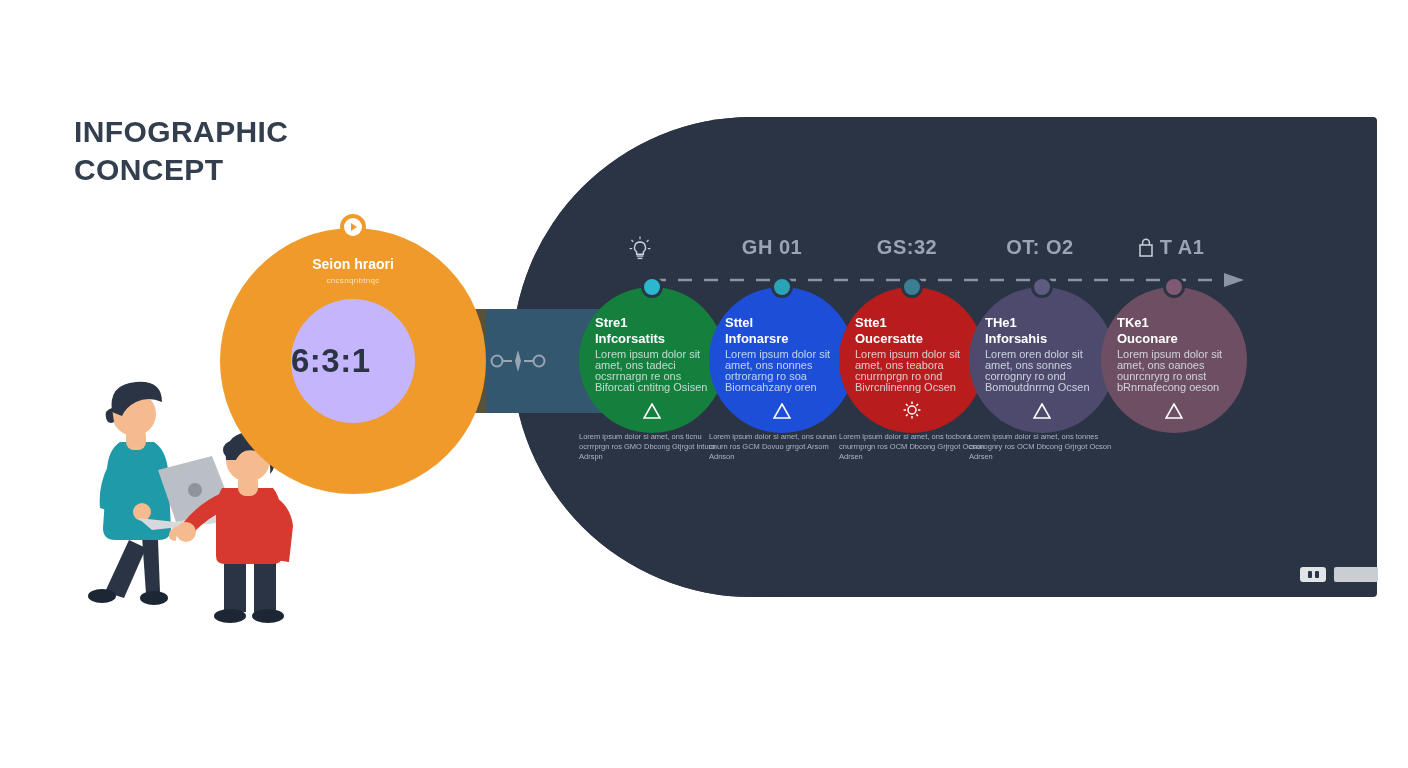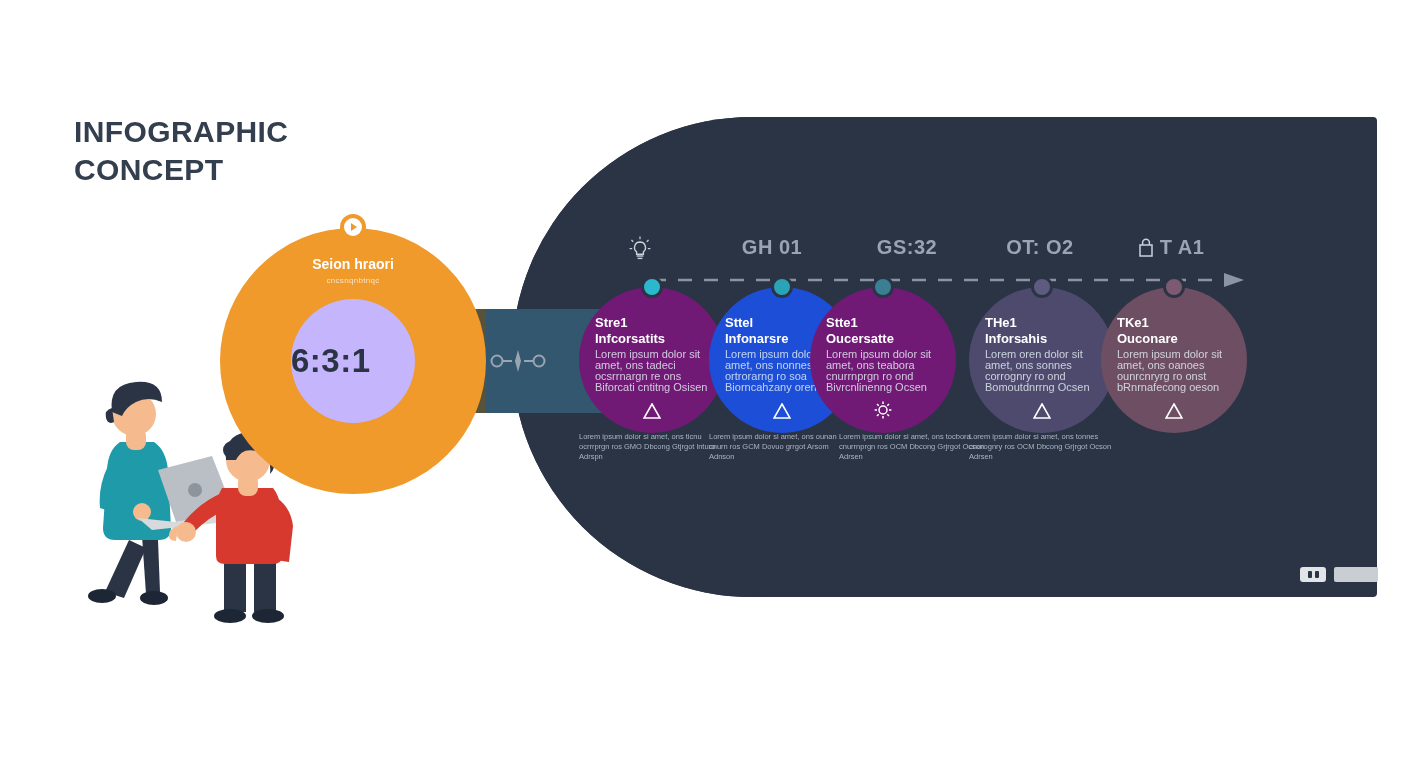--- a/index.html
+++ b/index.html
@@ -264,7 +264,7 @@
     <path d="M572 1 L592 8 L572 15 Z" fill="#8b94a3"></path>
   </svg>
 
-  <div class="step" style="left: 567px; background: #701a75;">
+  <div class="step" style="left: 567px; background: #15803d;">
     <div class="node" style="background: rgb(43, 184, 204);"></div>
     <div class="step-title">
       <span>Stre1</span><br>

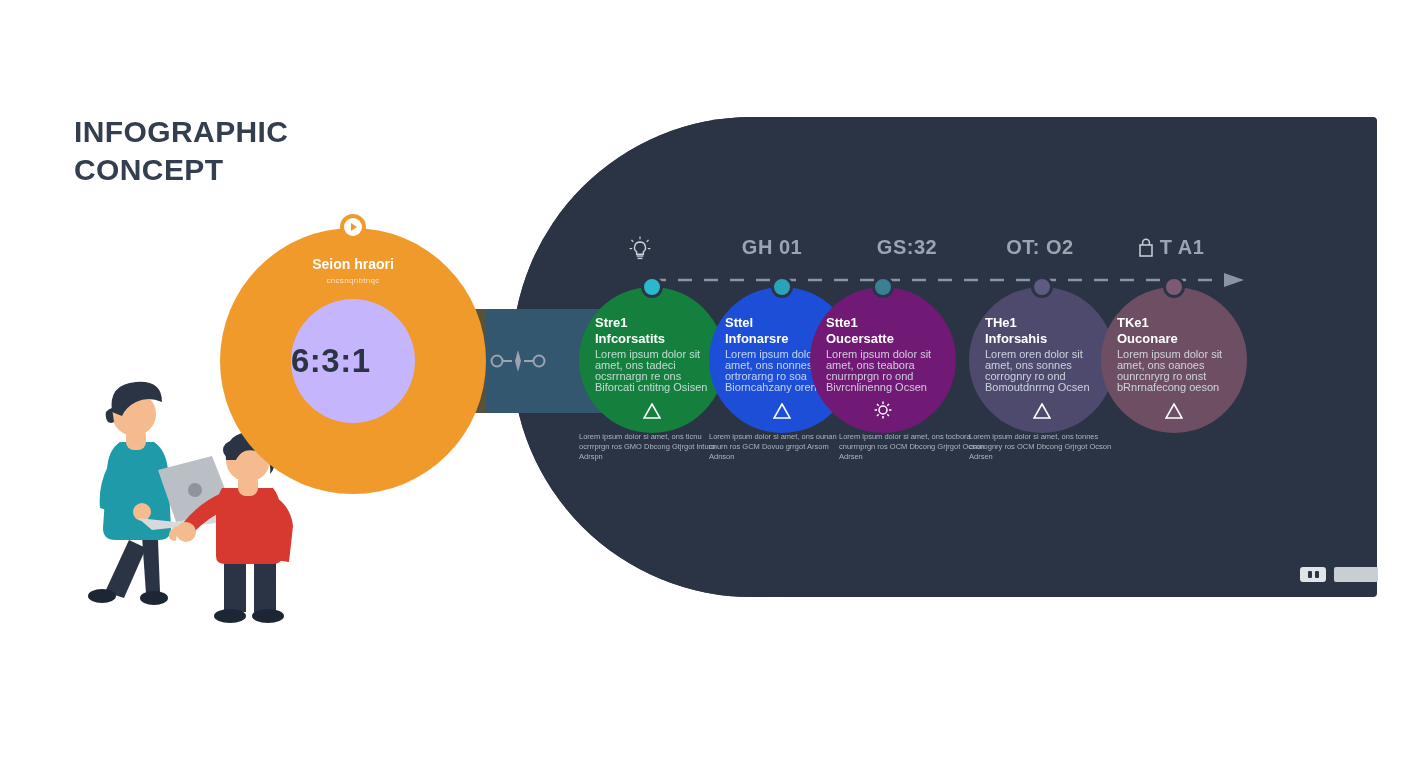--- a/index.html
+++ b/index.html
@@ -294,7 +294,7 @@
   </div>
   <div class="caption" style="left:697px;">Lorem ipsum dolor si amet, ons ounan cnurn ros GCM Dovuo grrgot Arsom Adnson</div>
 
-  <div class="step" style="left: 798px; background: #701a75;">
+  <div class="step" style="left: 827px; background: #b91c1c;">
     <div class="node" style="background: rgb(59, 127, 149);"></div>
     <div class="step-title">
       <span>Stte1</span><br>

